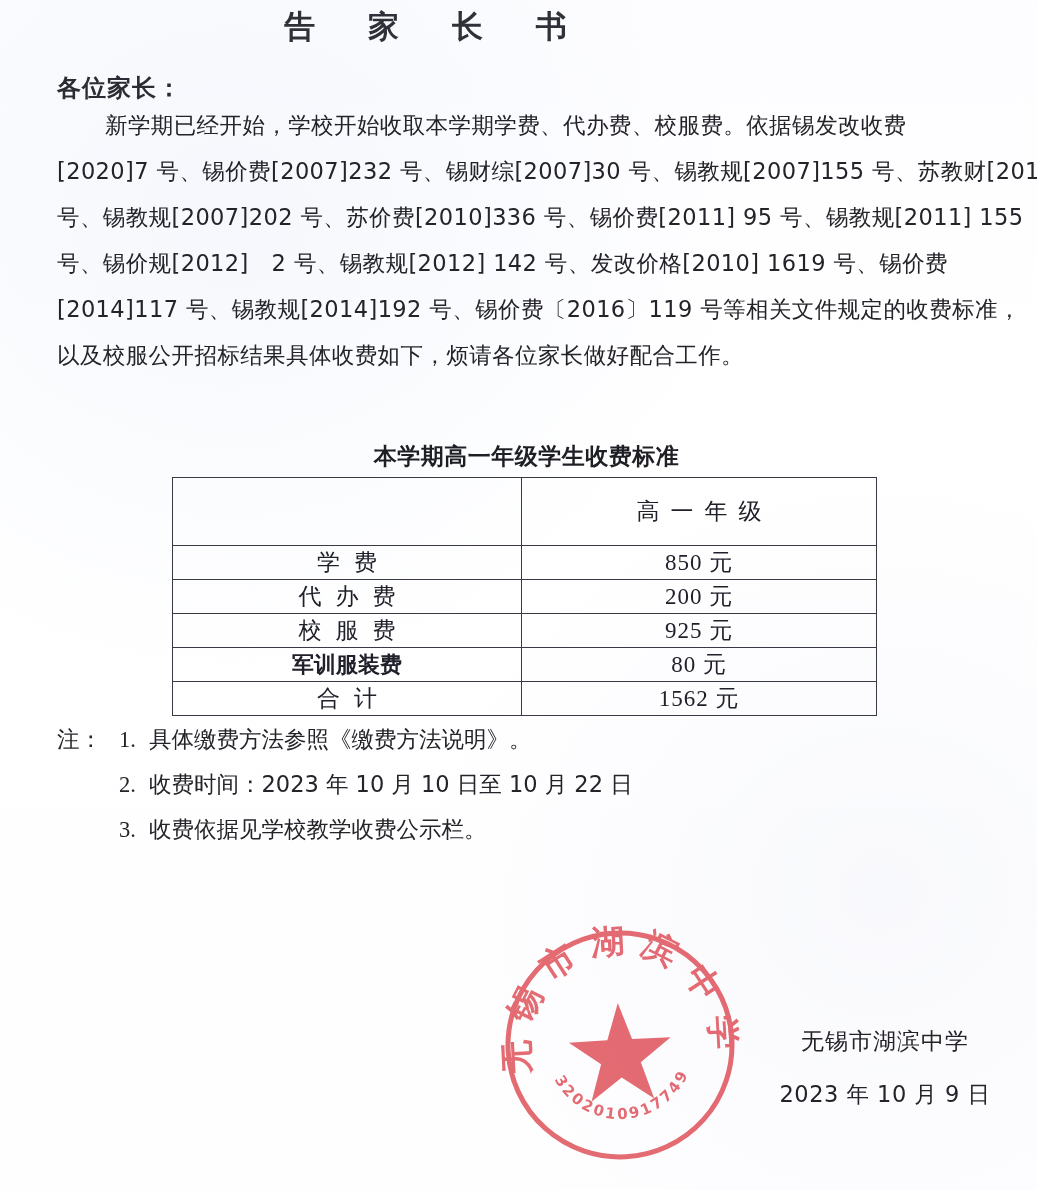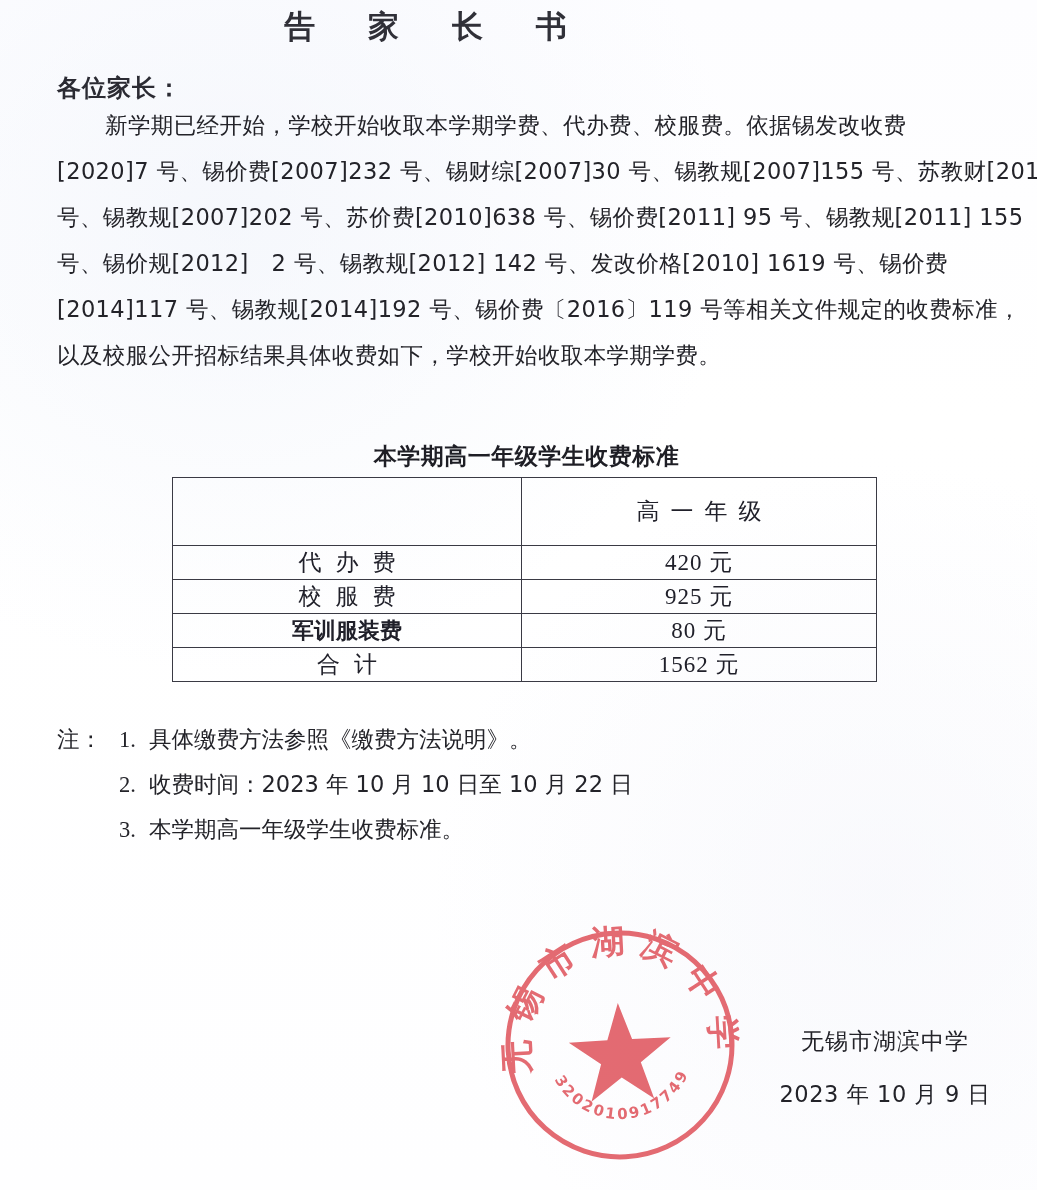--- a/index.html
+++ b/index.html
@@ -214,7 +214,7 @@
   <div class="body-block">
     <div class="body-line indent">新学期已经开始，学校开始收取本学期学费、代办费、校服费。依据锡发改收费</div>
     <div class="body-line">[2020]7 号、锡价费[2007]232 号、锡财综[2007]30 号、锡教规[2007]155 号、苏教财[2010]</div>
-    <div class="body-line">号、锡教规[2007]202 号、苏价费[2010]638 号、锡价费[2011] 95 号、锡教规[2011] 155</div>
+    <div class="body-line">号、锡教规[2007]202 号、苏价费[2010]336 号、锡价费[2011] 95 号、锡教规[2011] 155</div>
     <div class="body-line">号、锡价规[2012]　2 号、锡教规[2012] 142 号、发改价格[2010] 1619 号、锡价费</div>
     <div class="body-line">[2014]117 号、锡教规[2014]192 号、锡价费〔2016〕119 号等相关文件规定的收费标准，</div>
     <div class="body-line">以及校服公开招标结果具体收费如下，学校开始收取本学期学费。</div>

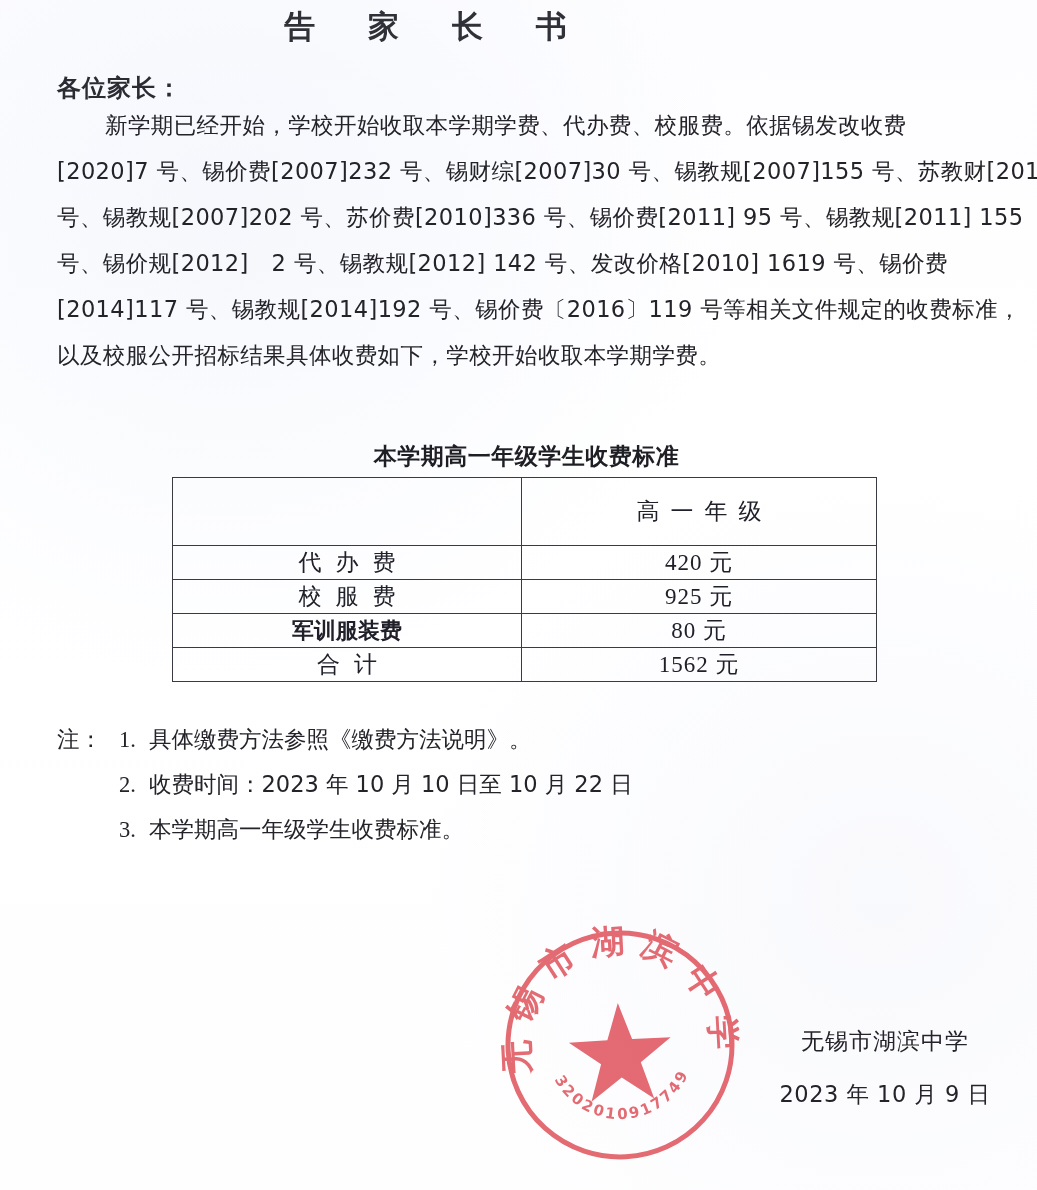--- a/index.html
+++ b/index.html
@@ -217,7 +217,7 @@
     <div class="body-line">号、锡教规[2007]202 号、苏价费[2010]336 号、锡价费[2011] 95 号、锡教规[2011] 155</div>
     <div class="body-line">号、锡价规[2012]　2 号、锡教规[2012] 142 号、发改价格[2010] 1619 号、锡价费</div>
     <div class="body-line">[2014]117 号、锡教规[2014]192 号、锡价费〔2016〕119 号等相关文件规定的收费标准，</div>
-    <div class="body-line">以及校服公开招标结果具体收费如下，学校开始收取本学期学费。</div>
+    <div class="body-line">以及校服公开招标结果具体收费如下，烦请各位家长做好配合工作。</div>
   </div>
 
   <div class="table-caption">本学期高一年级学生收费标准</div>

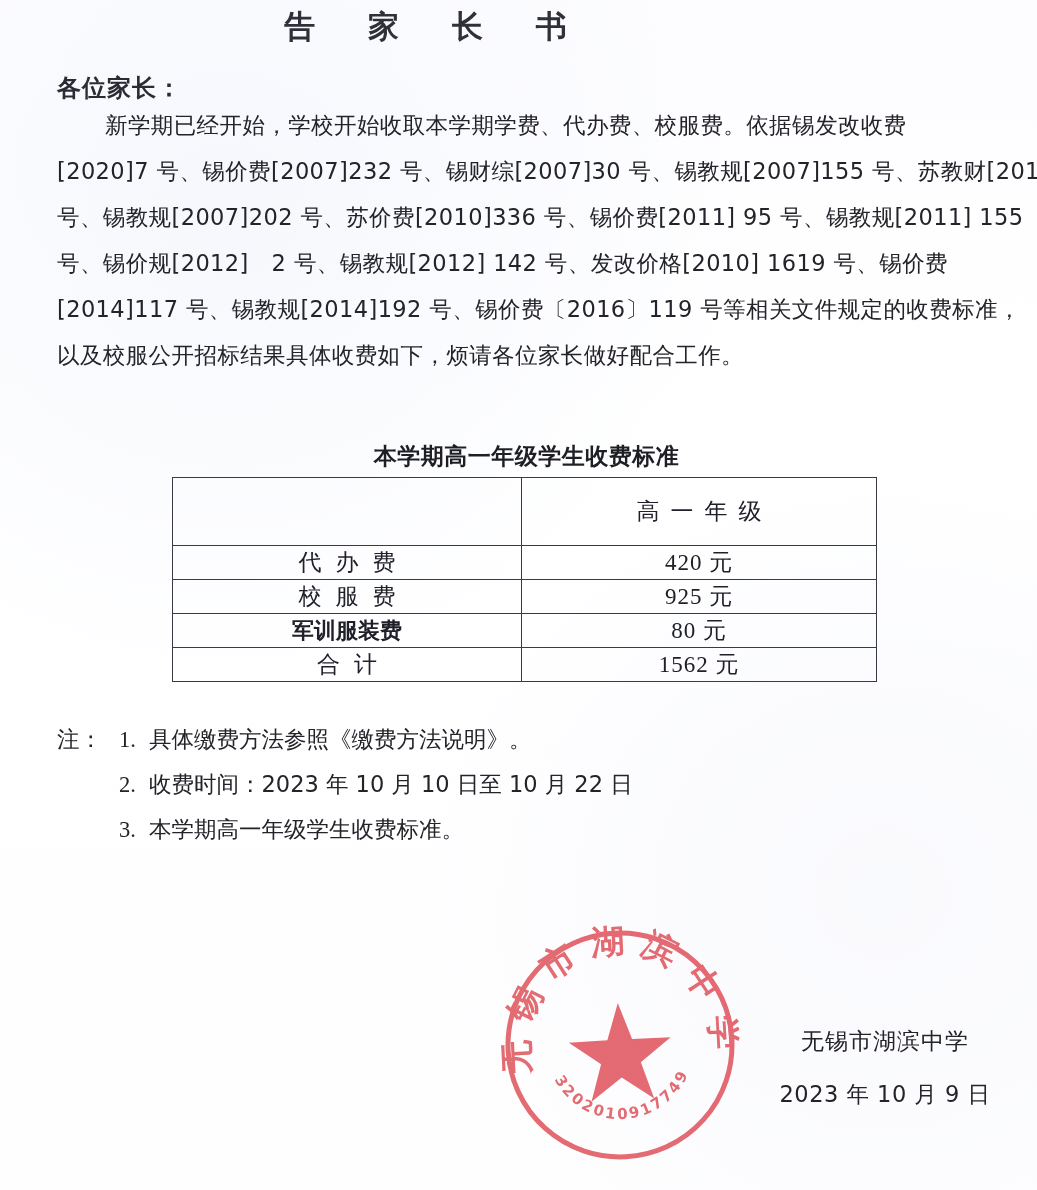--- a/index.html
+++ b/index.html
@@ -232,6 +232,10 @@
         <tr>
           <td class="head-blank"></td>
           <td class="head-grade">高一年级</td>
+        </tr>
+        <tr>
+          <td class="row-label">学费</td>
+          <td class="row-value">850 元</td>
         </tr>
         <tr>
           <td class="row-label">代办费</td>

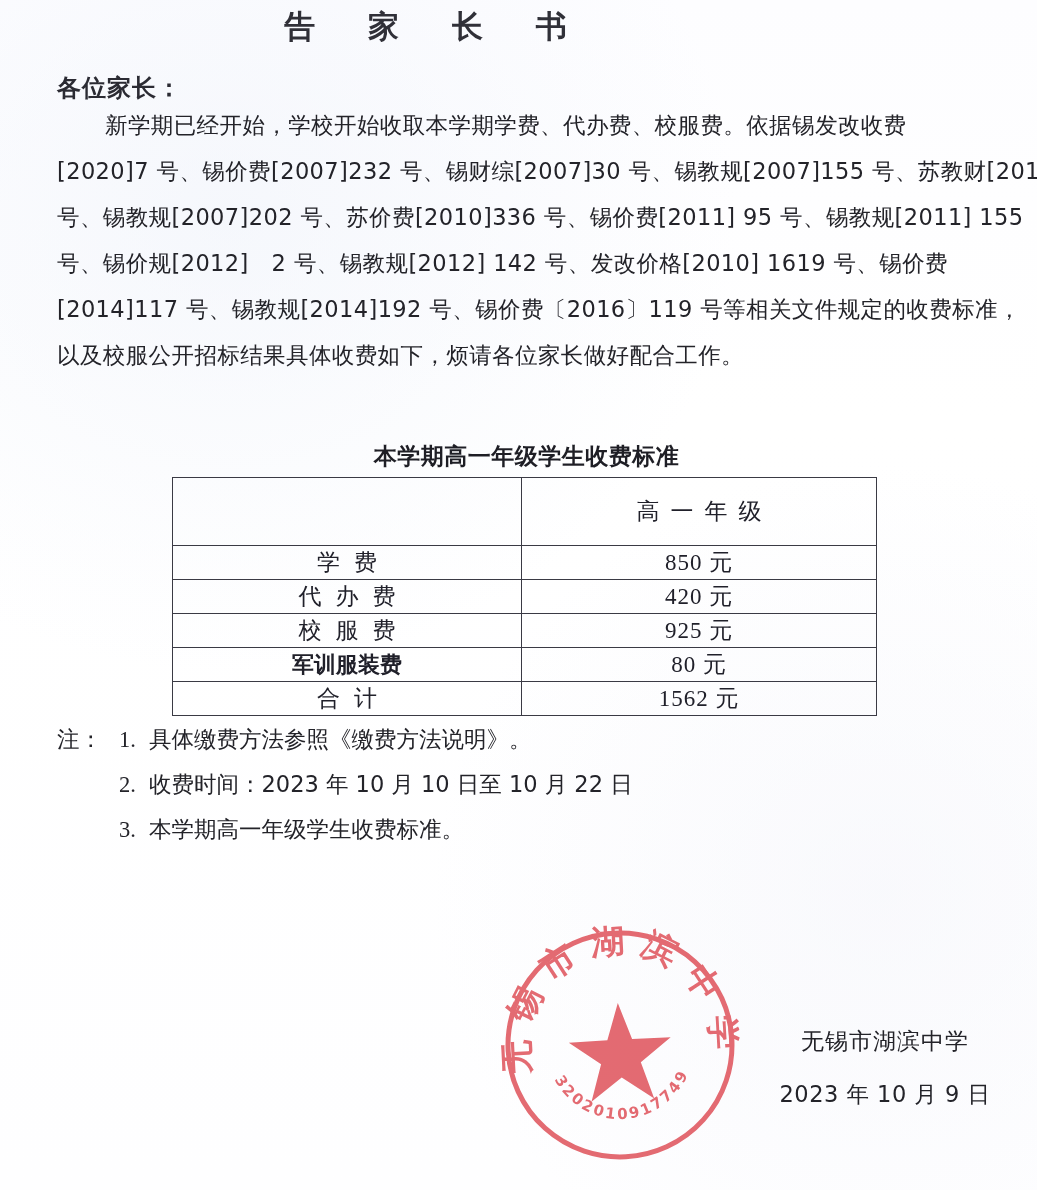--- a/index.html
+++ b/index.html
@@ -239,7 +239,7 @@
         </tr>
         <tr>
           <td class="row-label">代办费</td>
-          <td class="row-value">420 元</td>
+          <td class="row-value">200 元</td>
         </tr>
         <tr>
           <td class="row-label">校服费</td>

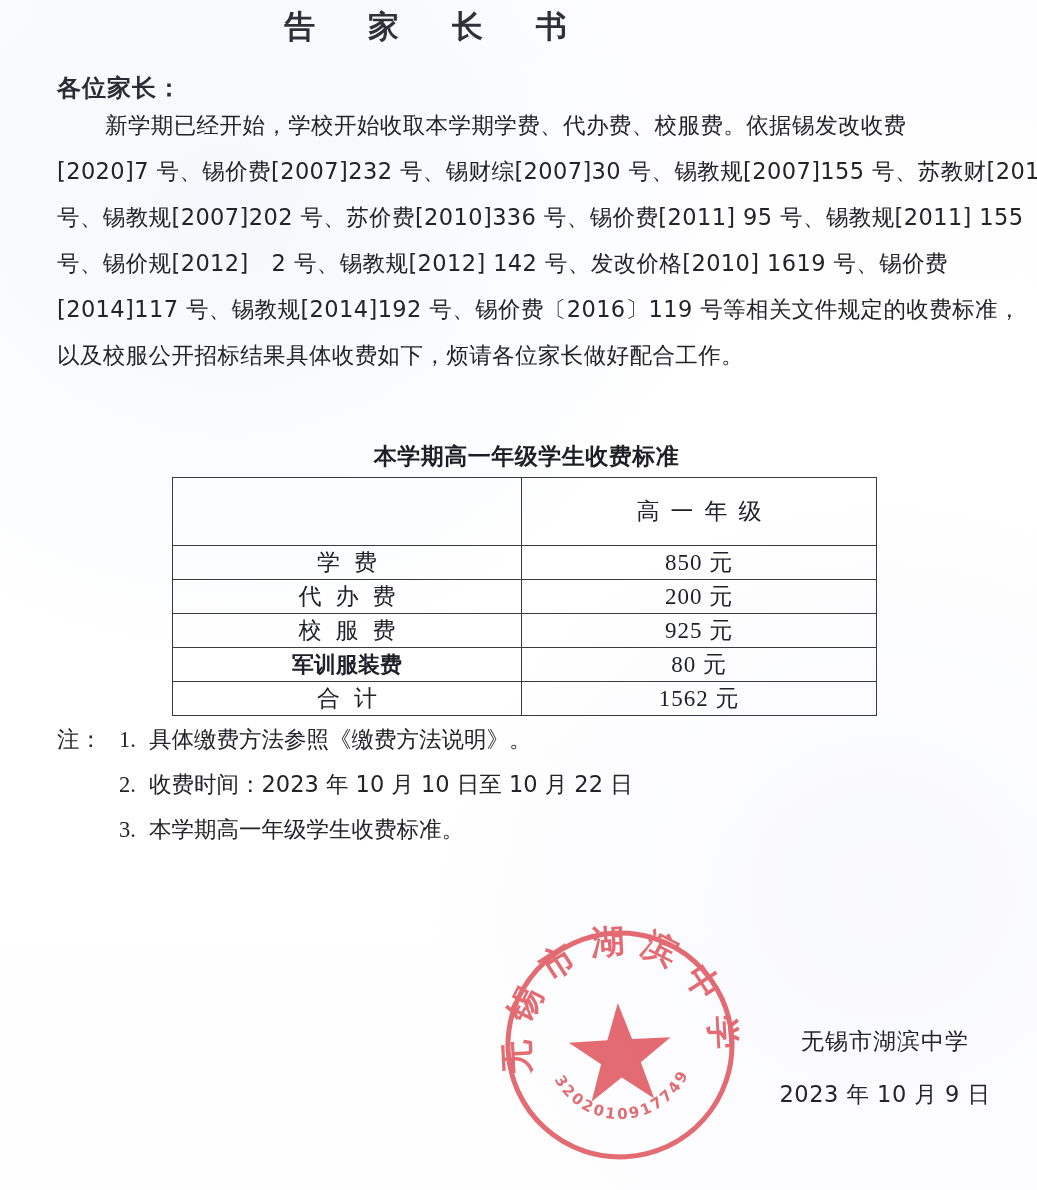--- a/index.html
+++ b/index.html
@@ -271,7 +271,7 @@
     <div class="notes-row">
       <span class="notes-prefix blank">注：</span>
       <span class="notes-num">3.</span>
-      <span class="notes-text">本学期高一年级学生收费标准。</span>
+      <span class="notes-text">收费依据见学校教学收费公示栏。</span>
     </div>
   </div>
 

